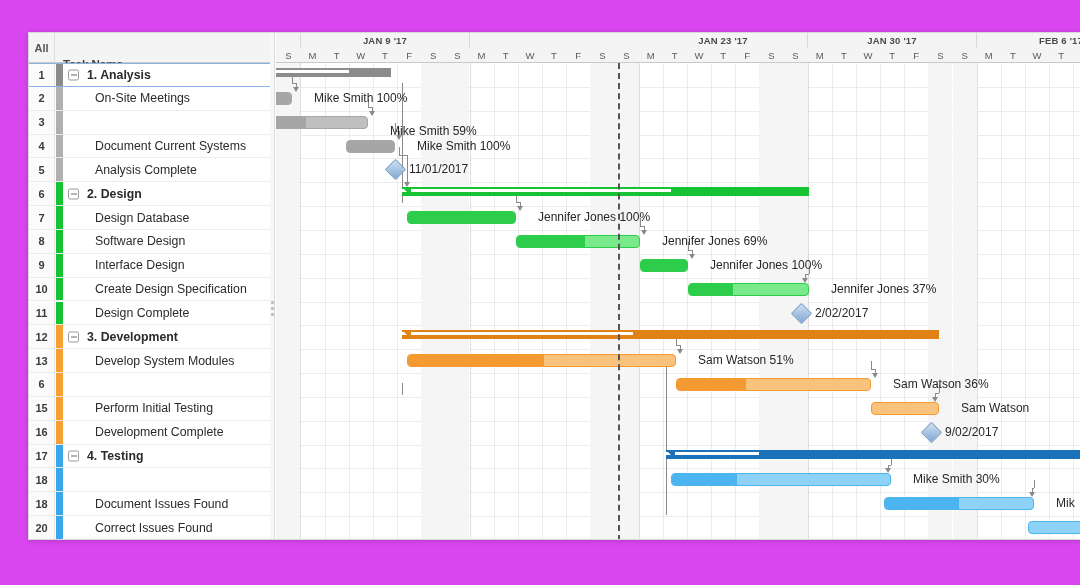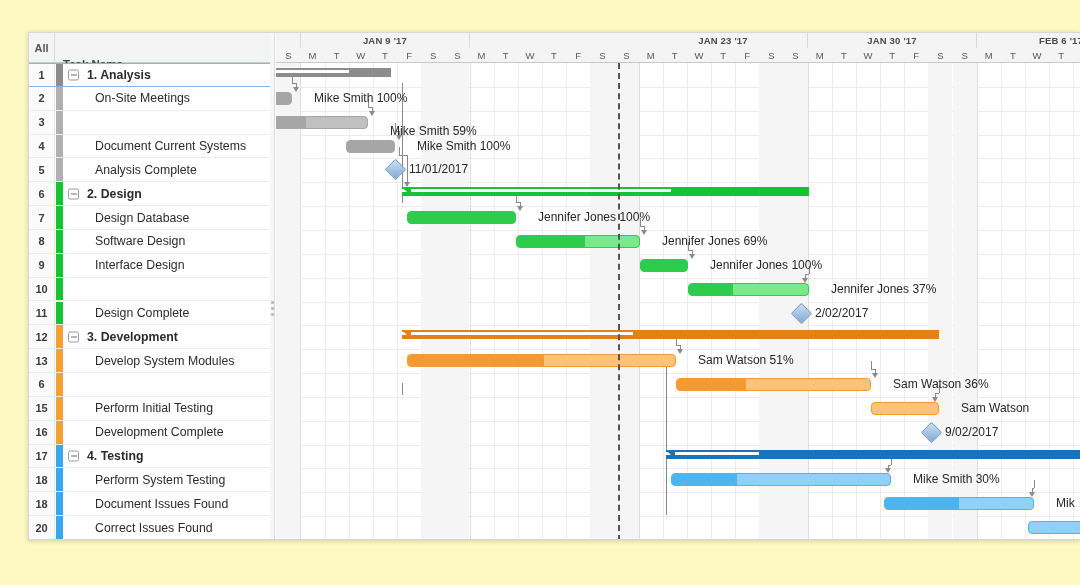--- a/index.html
+++ b/index.html
@@ -13,7 +13,7 @@
   #app {
     position: relative;
     width: 1080px; height: 585px;
-    background: #fef9c3;
+    background: #d946ef;
   }
 
   

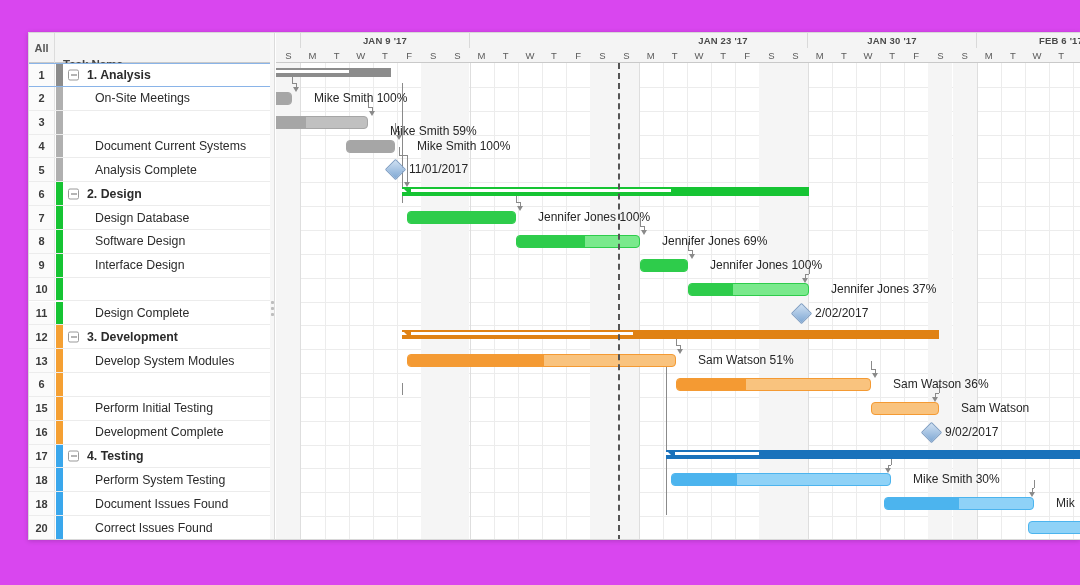--- a/index.html
+++ b/index.html
@@ -287,6 +287,7 @@
           <div class="grid-row child" style="top: 244.65px;">
             <div class="rownum">10</div>
             <div class="colorbar" style="background: rgb(22, 196, 51);"></div>
+            <div class="tname">Create Design Specification</div>
           </div>
           <div class="grid-row child" style="top: 268.5px;">
             <div class="rownum">11</div>

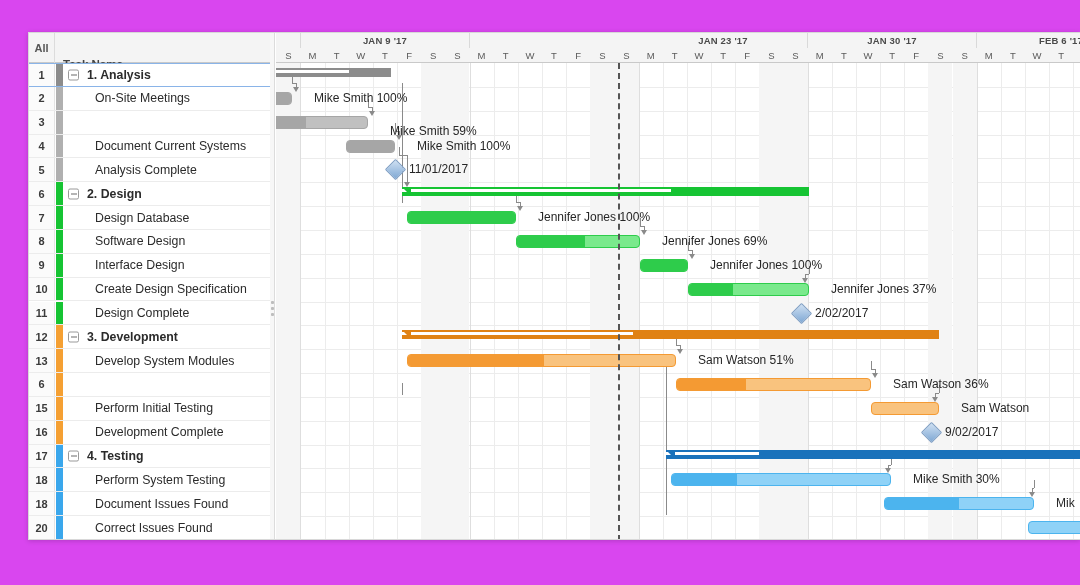--- a/index.html
+++ b/index.html
@@ -328,7 +328,6 @@
           <div class="grid-row child" style="top: 435.45px;">
             <div class="rownum">18</div>
             <div class="colorbar" style="background: rgb(58, 167, 236);"></div>
-            <div class="tname">Perform System Testing</div>
           </div>
           <div class="grid-row child" style="top: 459.3px;">
             <div class="rownum">18</div>

